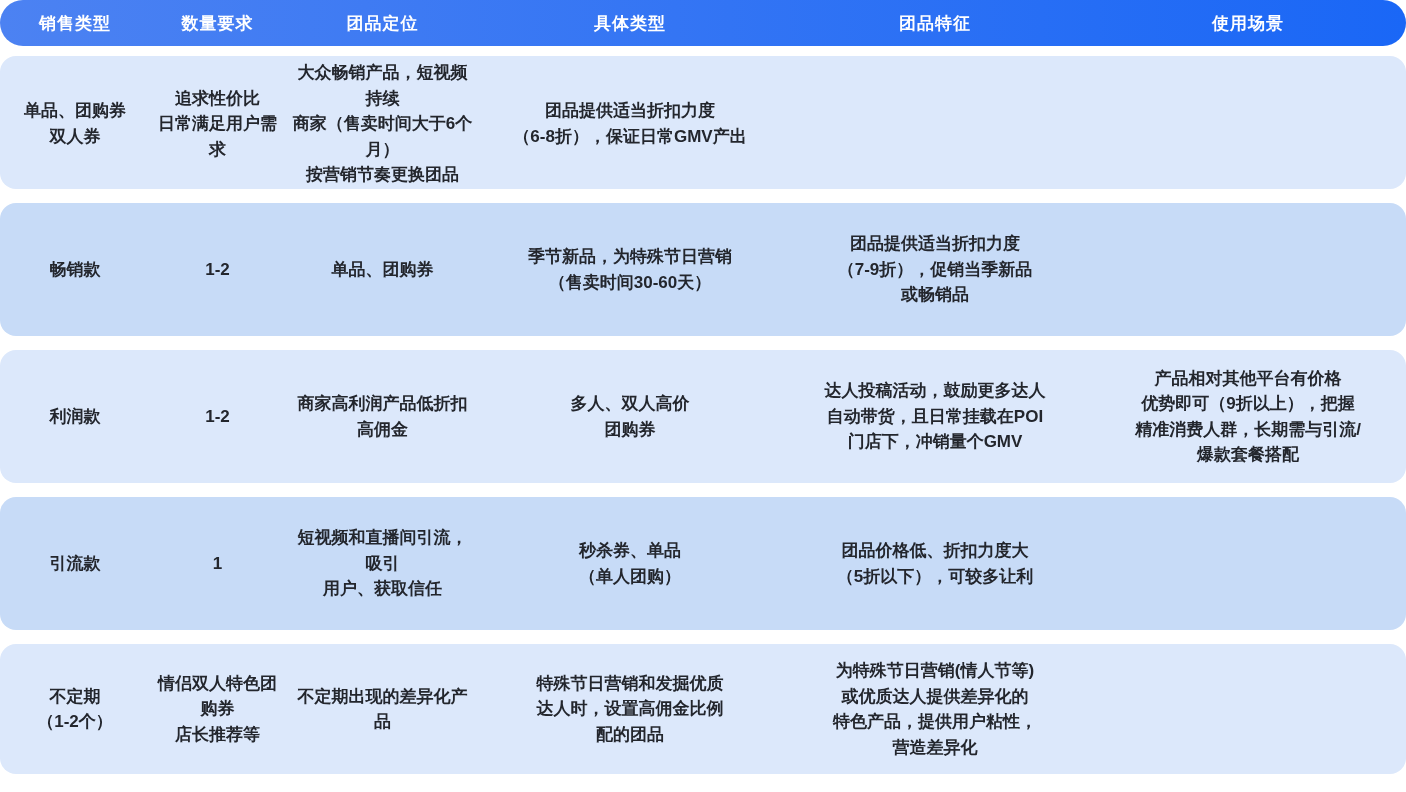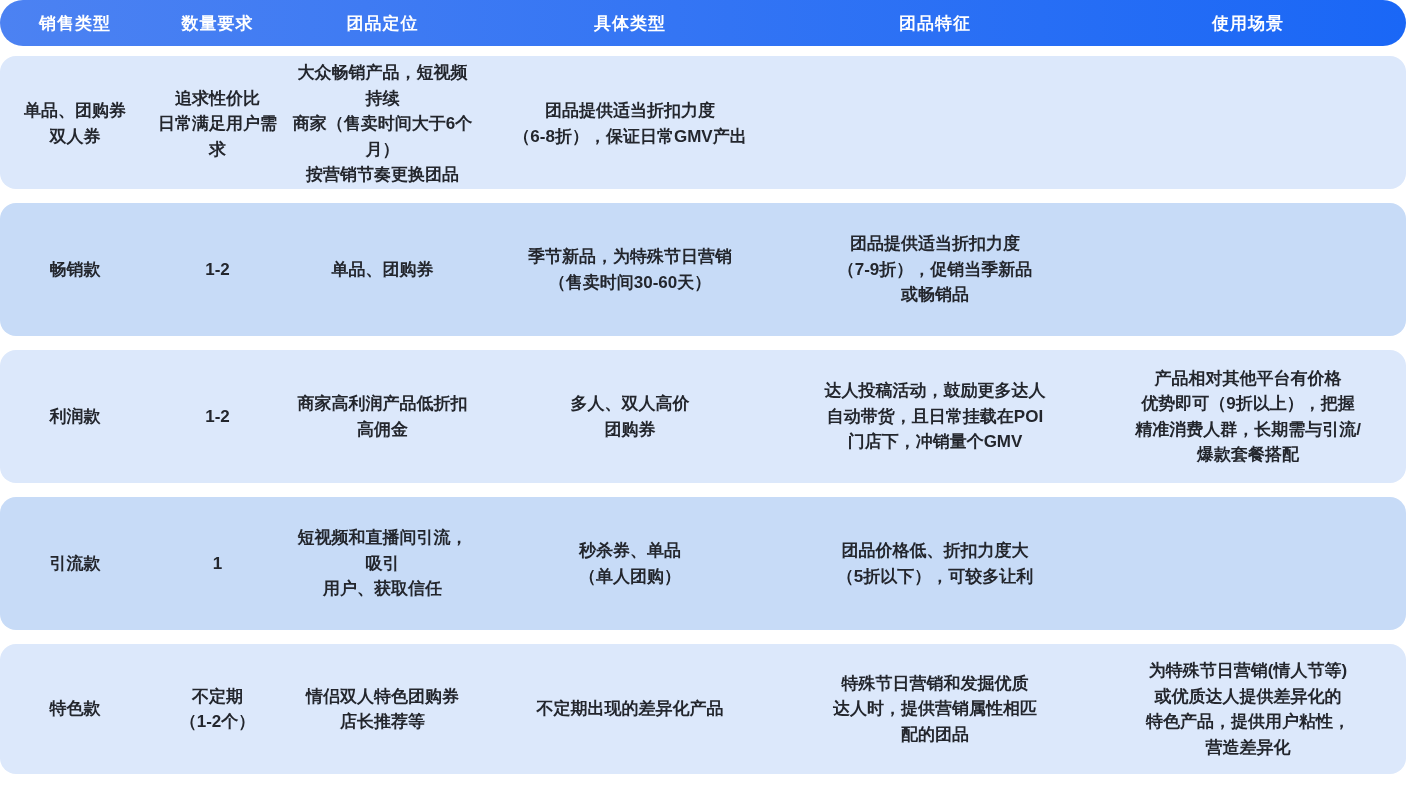--- a/index.html
+++ b/index.html
@@ -126,7 +126,7 @@
 店长推荐等</div>
     <div class="cell">不定期出现的差异化产品</div>
     <div class="cell">特殊节日营销和发掘优质
-达人时，提供营销属性相匹
+达人时，设置高佣金比例
 配的团品</div>
     <div class="cell">为特殊节日营销(情人节等)
 或优质达人提供差异化的

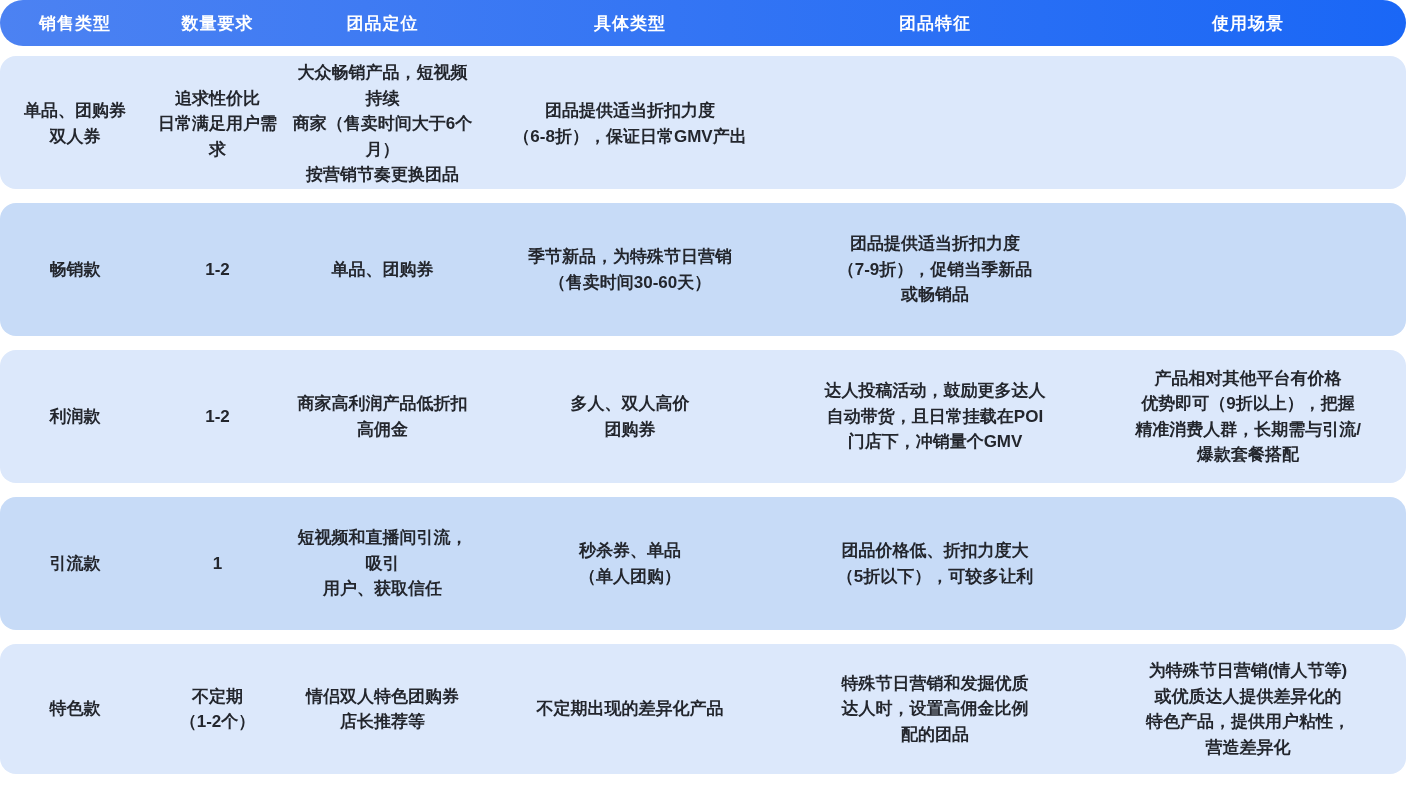--- a/index.html
+++ b/index.html
@@ -119,7 +119,6 @@
   </div>
 
   <div class="data-row row-odd">
-    <div class="cell">特色款</div>
     <div class="cell">不定期
 （1-2个）</div>
     <div class="cell">情侣双人特色团购券

